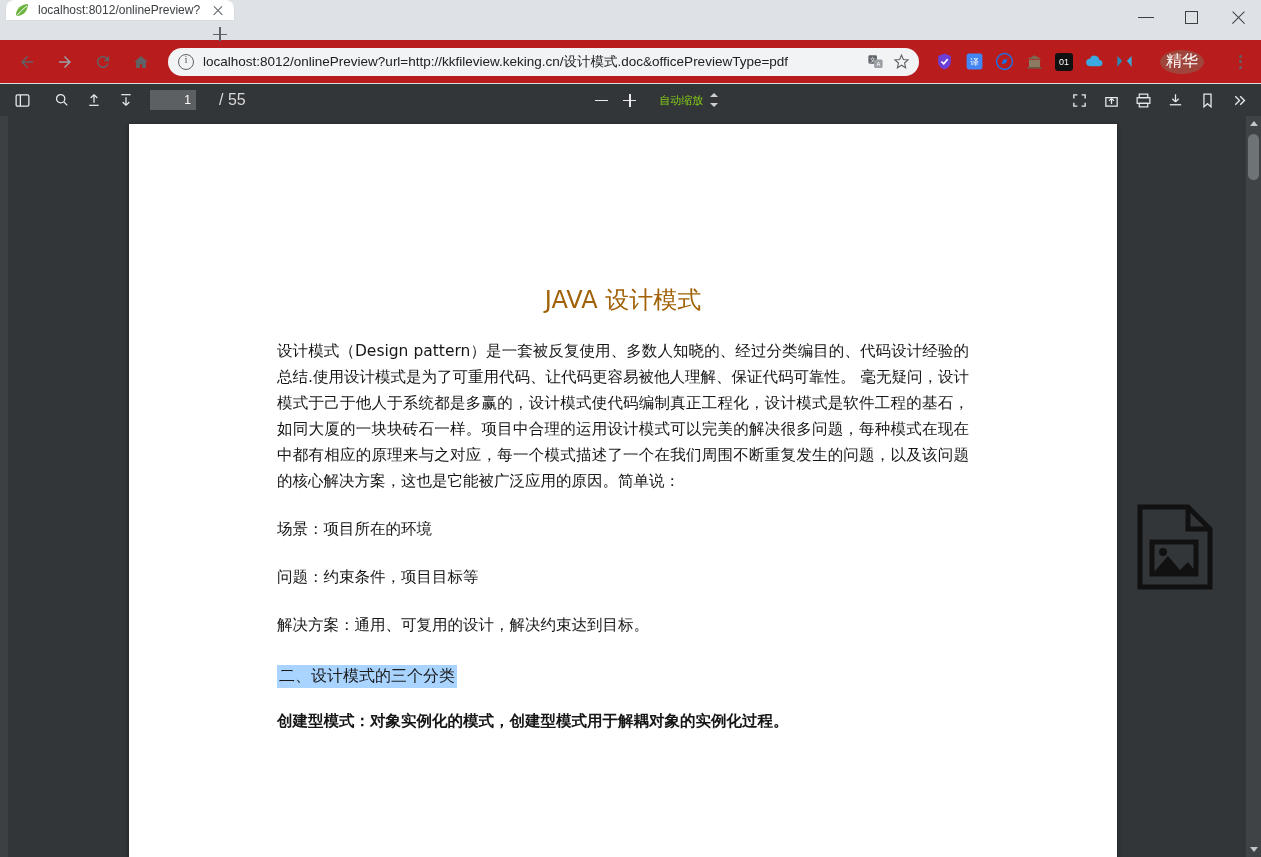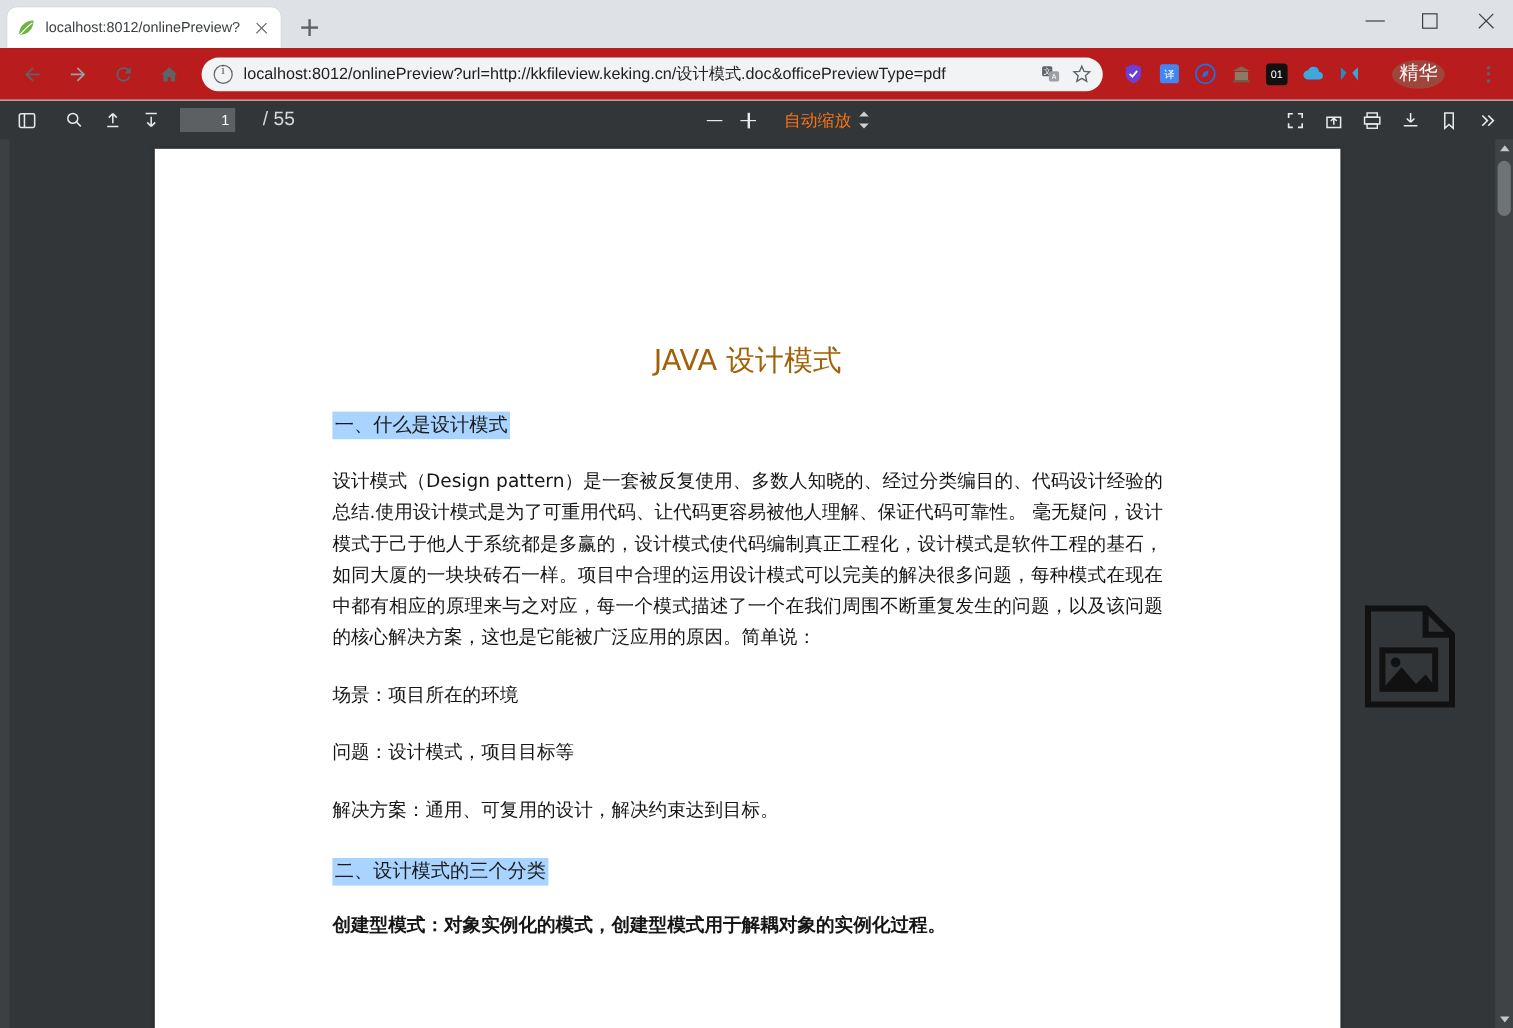--- a/index.html
+++ b/index.html
@@ -18,7 +18,7 @@
     display: flex; align-items: flex-end;
     position: relative;
   }
-  .tabstrip { display: flex; align-items: flex-end; height: 40px; padding-left: 6px; }
+  .tabstrip { display: flex; align-items: flex-end; height: 40px; padding-left: 6px; flex-direction: column; }
   .tab {
     position: relative;
     height: 34px; width: 228px;

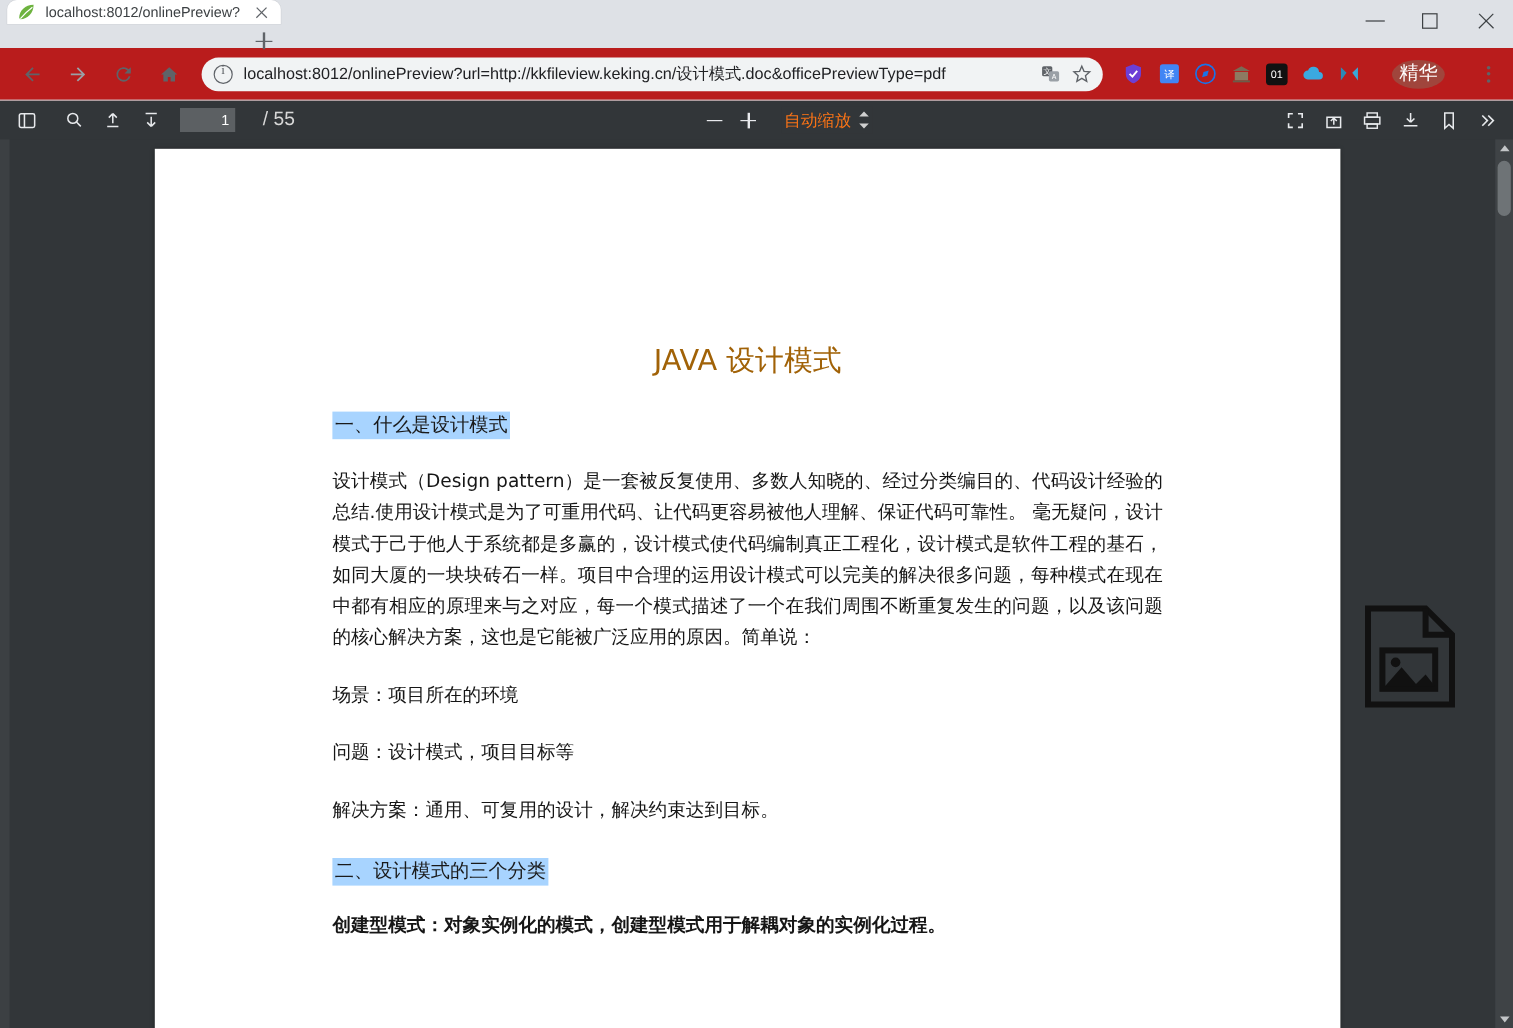--- a/index.html
+++ b/index.html
@@ -149,8 +149,8 @@
   .zoom-btn .h { position: absolute; left: 8px; top: 13.5px; width: 13px; height: 1.6px; background: #e8eaed; }
   .zoom-btn .v { position: absolute; left: 13.7px; top: 8px; width: 1.6px; height: 13px; background: #e8eaed; }
   .zoom-select {
-    height: 22px; background: #323639; color: #f97316;
-    border: none; font-size: 14px; margin-left: 14px;
+    height: 22px; background: #323639; color: #84cc16;
+    border: none; font-size: 11px; margin-left: 14px;
     padding: 0 2px;
     font-family: "Liberation Sans", sans-serif;
     -webkit-appearance: none; appearance: none;

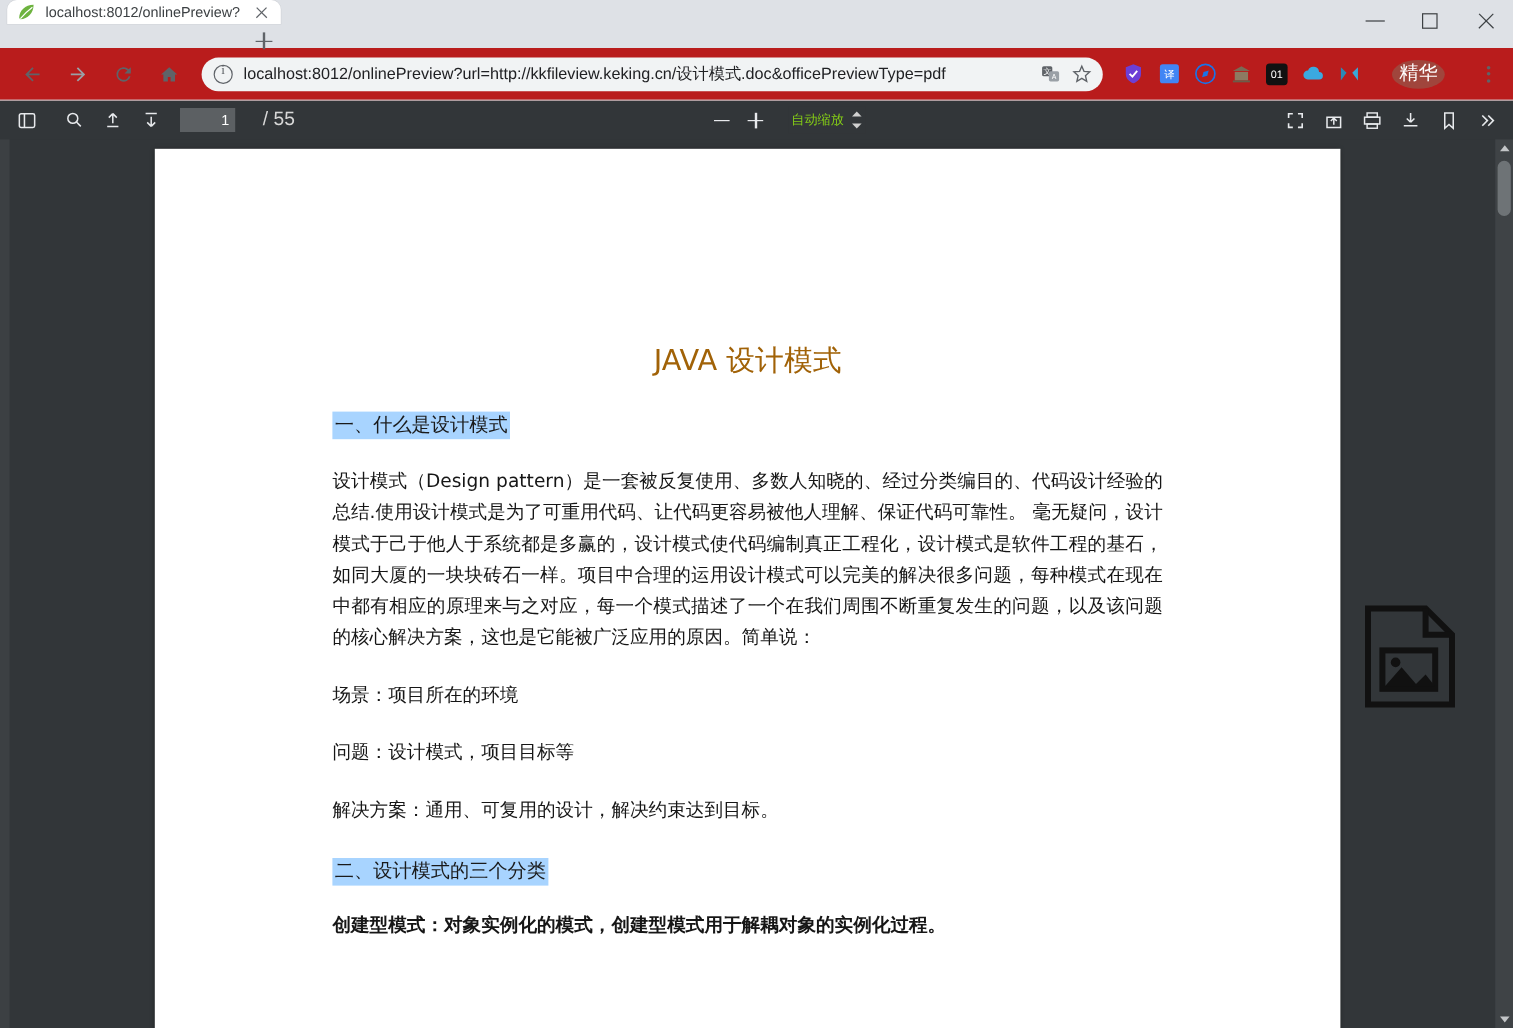--- a/index.html
+++ b/index.html
@@ -460,9 +460,6 @@
       <div class="doc-content">
         <div class="doc-title">JAVA 设计模式</div>
 
-        <div class="h2-wrap">
-          <span class="h2">一、什么是设计模式</span>
-        </div>
 
         <div class="para">设计模式（Design pattern）是一套被反复使用、多数人知晓的、经过分类编目的、代码设计经验的总结.使用设计模式是为了可重用代码、让代码更容易被他人理解、保证代码可靠性。  毫无疑问，设计模式于己于他人于系统都是多赢的，设计模式使代码编制真正工程化，设计模式是软件工程的基石，如同大厦的一块块砖石一样。项目中合理的运用设计模式可以完美的解决很多问题，每种模式在现在中都有相应的原理来与之对应，每一个模式描述了一个在我们周围不断重复发生的问题，以及该问题的核心解决方案，这也是它能被广泛应用的原因。简单说：</div>
         <div class="para">场景：项目所在的环境</div>

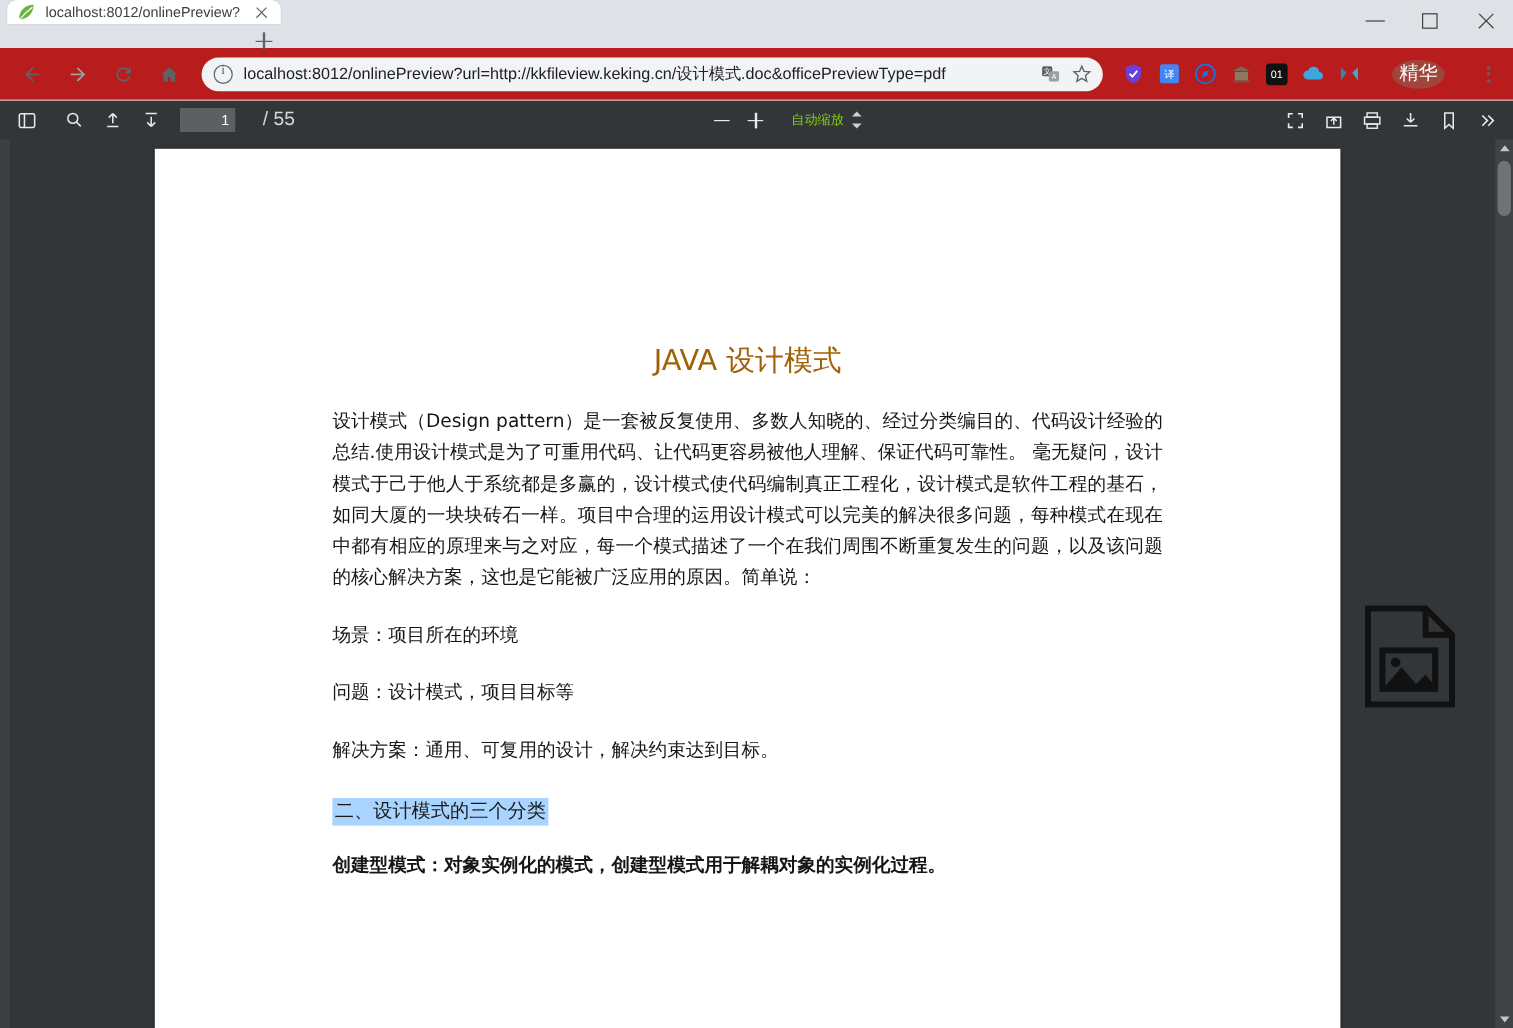--- a/index.html
+++ b/index.html
@@ -463,7 +463,7 @@
 
         <div class="para">设计模式（Design pattern）是一套被反复使用、多数人知晓的、经过分类编目的、代码设计经验的总结.使用设计模式是为了可重用代码、让代码更容易被他人理解、保证代码可靠性。  毫无疑问，设计模式于己于他人于系统都是多赢的，设计模式使代码编制真正工程化，设计模式是软件工程的基石，如同大厦的一块块砖石一样。项目中合理的运用设计模式可以完美的解决很多问题，每种模式在现在中都有相应的原理来与之对应，每一个模式描述了一个在我们周围不断重复发生的问题，以及该问题的核心解决方案，这也是它能被广泛应用的原因。简单说：</div>
         <div class="para">场景：项目所在的环境</div>
-        <div class="para">问题：设计模式，项目目标等</div>
+        <div class="para">问题：约束条件，项目目标等</div>
         <div class="para">解决方案：通用、可复用的设计，解决约束达到目标。</div>
 
         <div class="h2-wrap">

